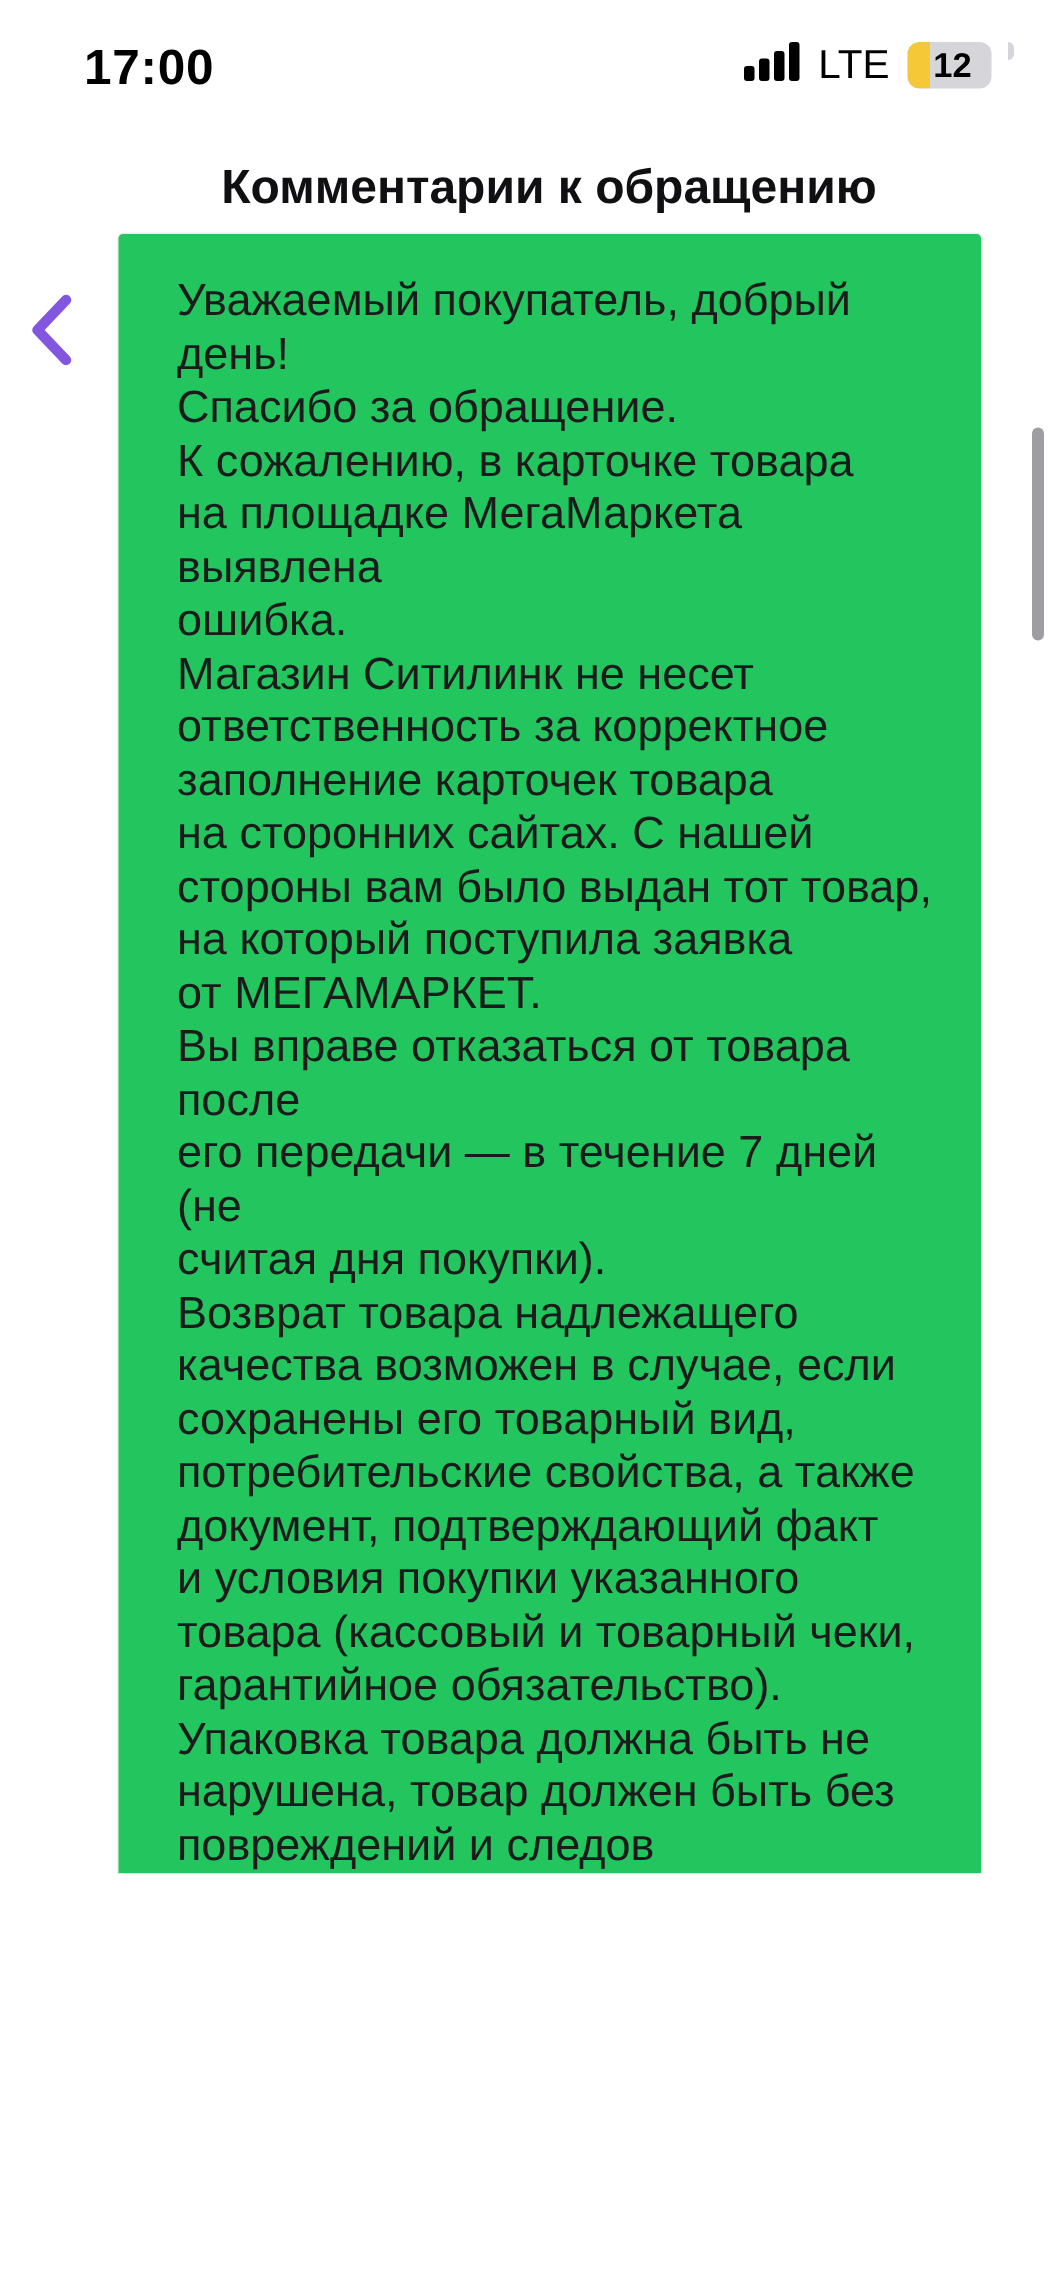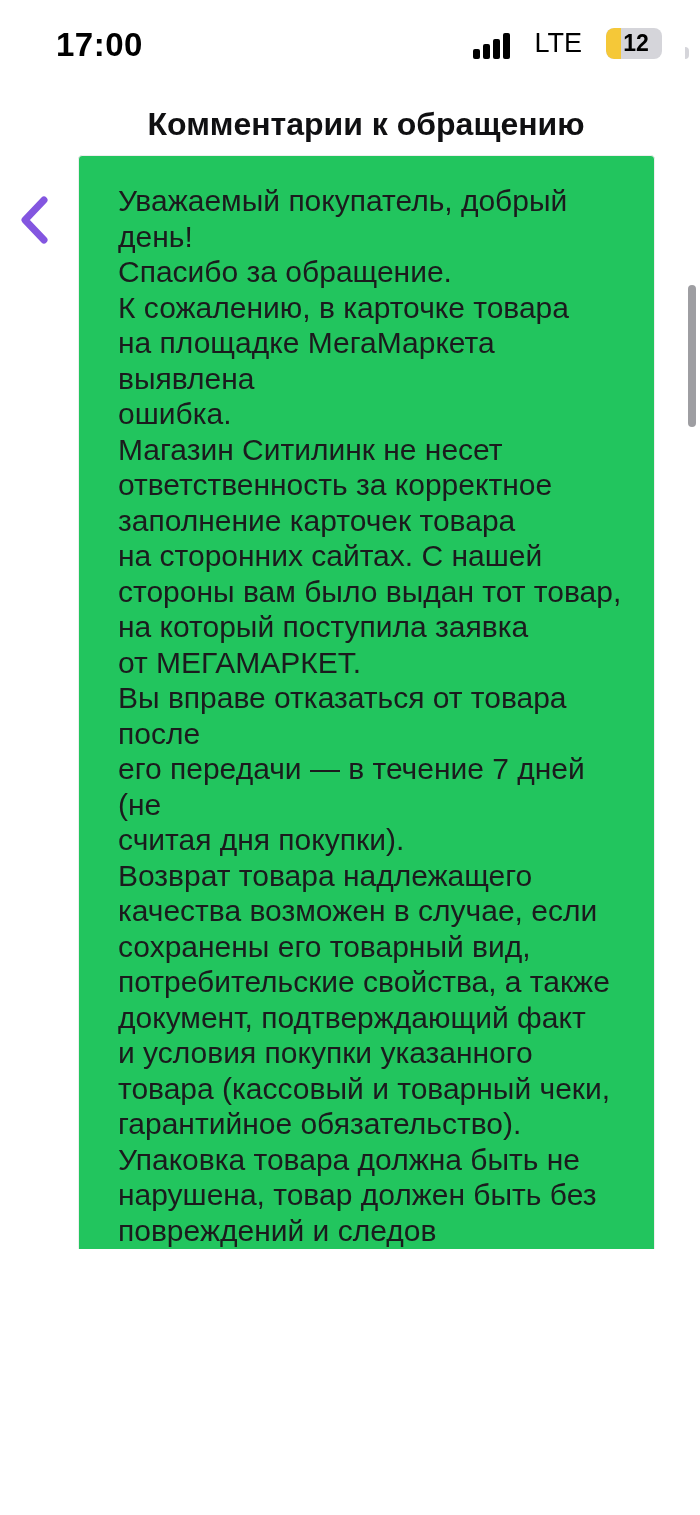--- a/index.html
+++ b/index.html
@@ -19,7 +19,7 @@
     position: absolute; left: 56px; top: 26px;
     font-size: 33px; font-weight: 700; letter-spacing: 0.5px; color: #000;
   }
-  .sb-right { position: absolute; right: 11px; top: 28px; display: flex; align-items: flex-end; gap: 22px; }
+  .sb-right { position: absolute; right: 24px; top: 28px; display: flex; align-items: flex-start; gap: 10px; }
   .signal { display: flex; align-items: flex-end; gap: 3px; height: 26px; }
   .signal i { display: block; width: 7px; background: #000; border-radius: 2px; }
   .signal i:nth-child(1) { height: 10px; }

